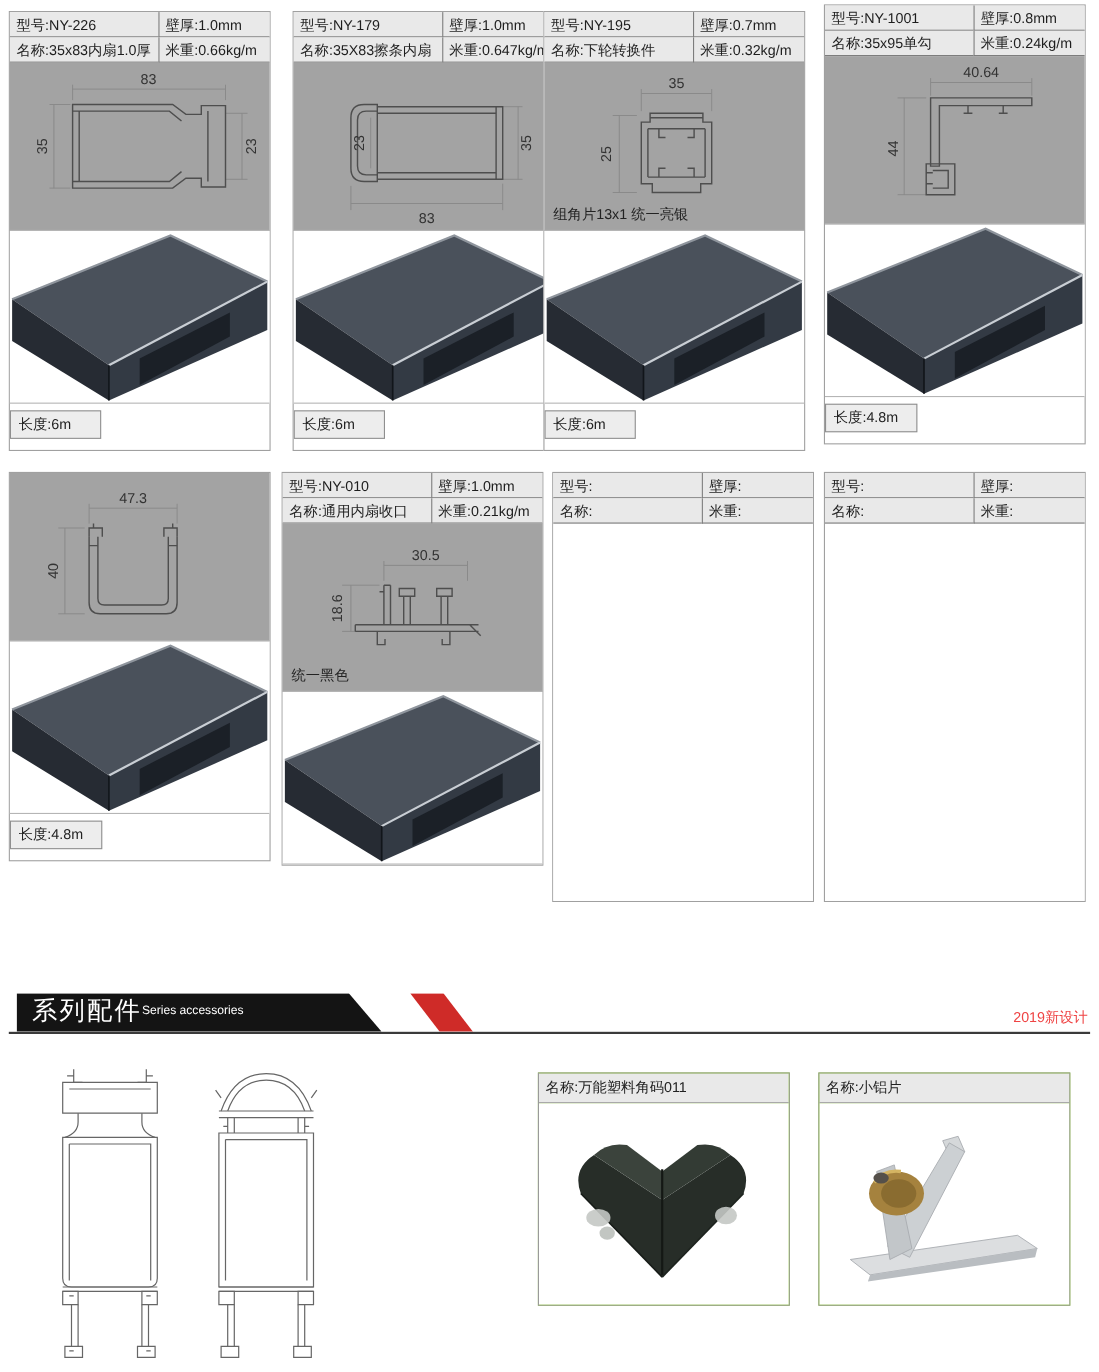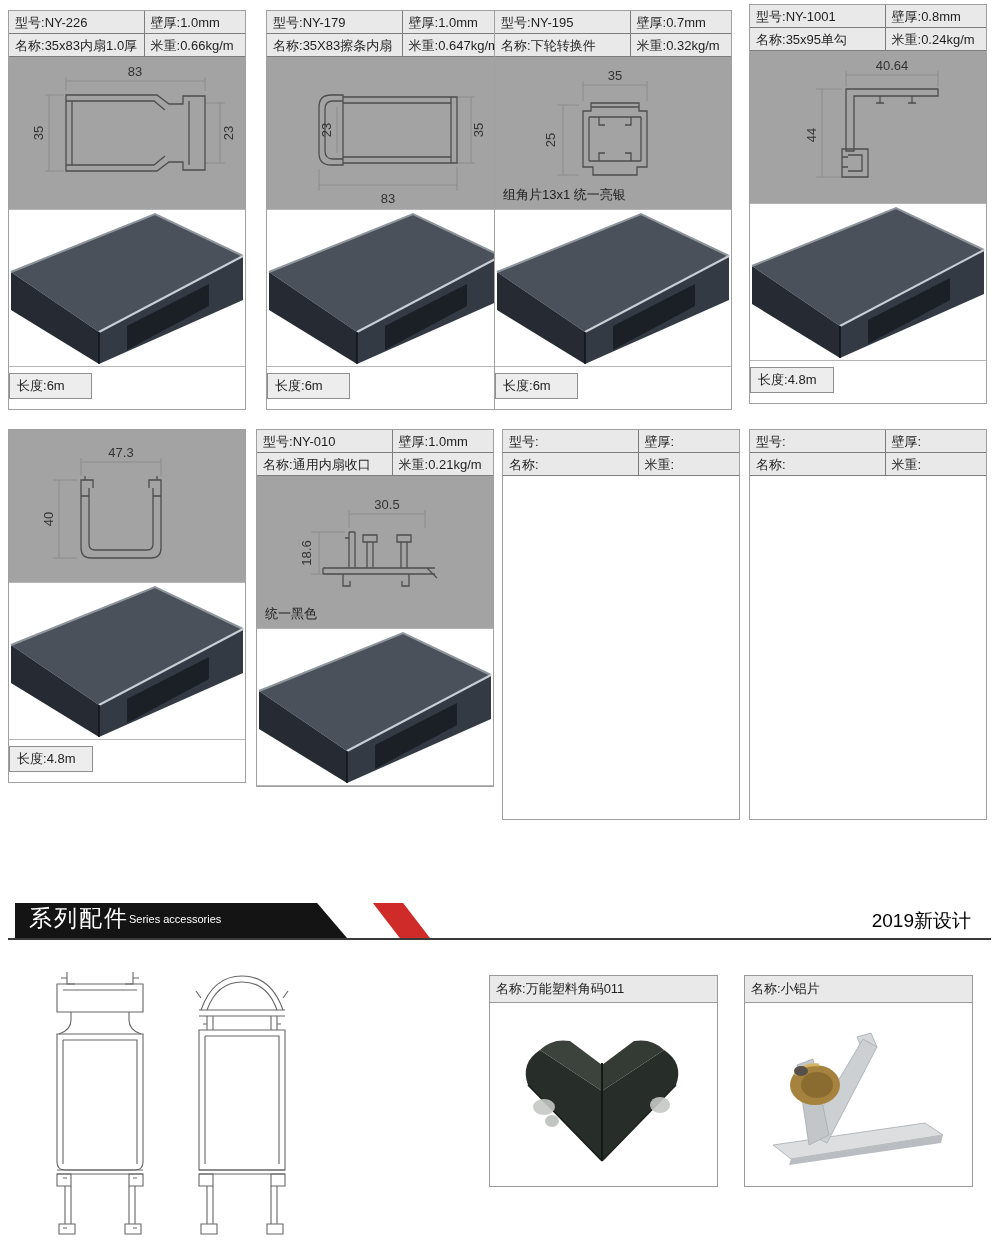--- a/index.html
+++ b/index.html
@@ -40,7 +40,7 @@
     position:absolute;left:338px;top:0;width:84px;height:35px;background:#cf2b28;
     clip-path:polygon(32% 0,68% 0,100% 100%,64% 100%);
   }
-  .banner .badge{position:absolute;right:20px;bottom:6px;font-size:19px;color:#000000;}
+  .banner .badge{position:absolute;right:2px;bottom:6px;font-size:13px;color:#ef4444;}
   .accbox{position:absolute;width:227px;border:1px solid #9a9a9a;background:#84cc16;}
   .accbox .bar{
     background:#e9e9e9;border-bottom:1px solid #9a9a9a;font-size:13px;

